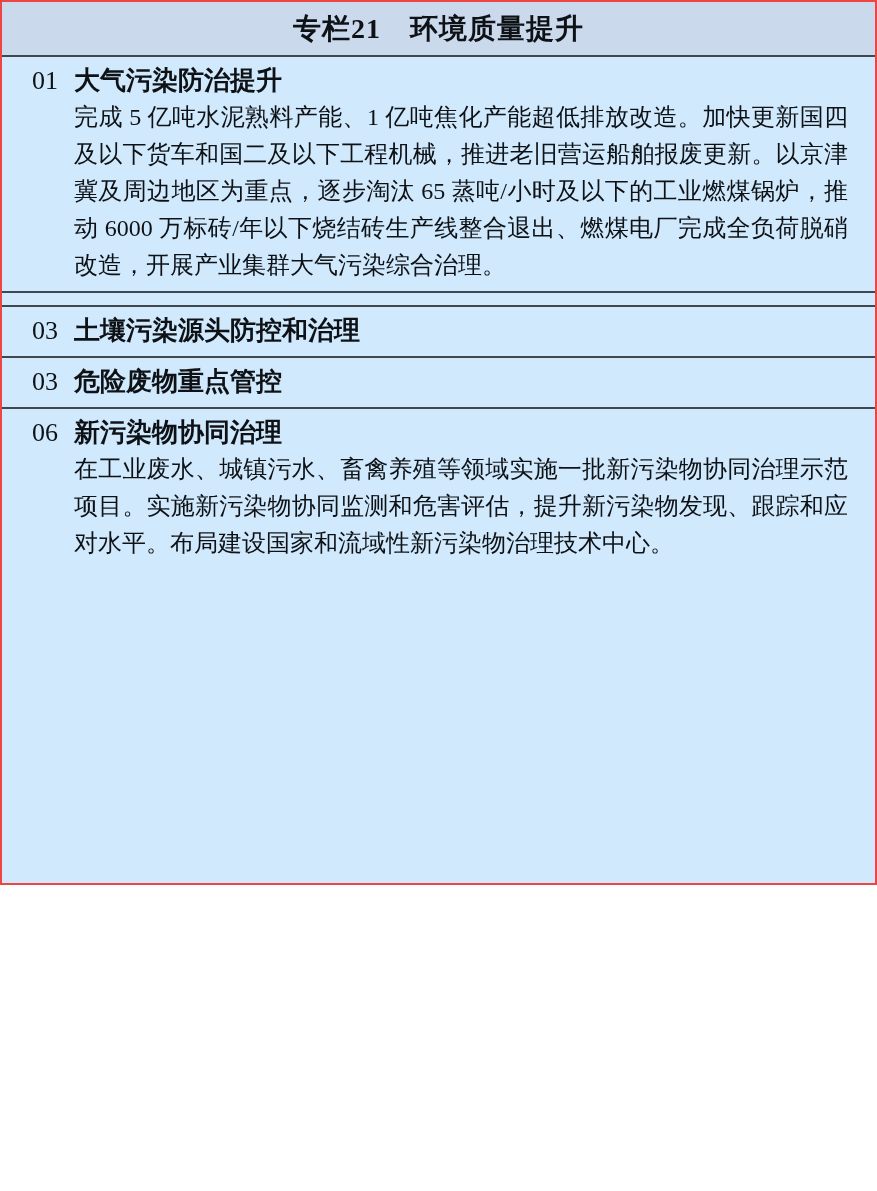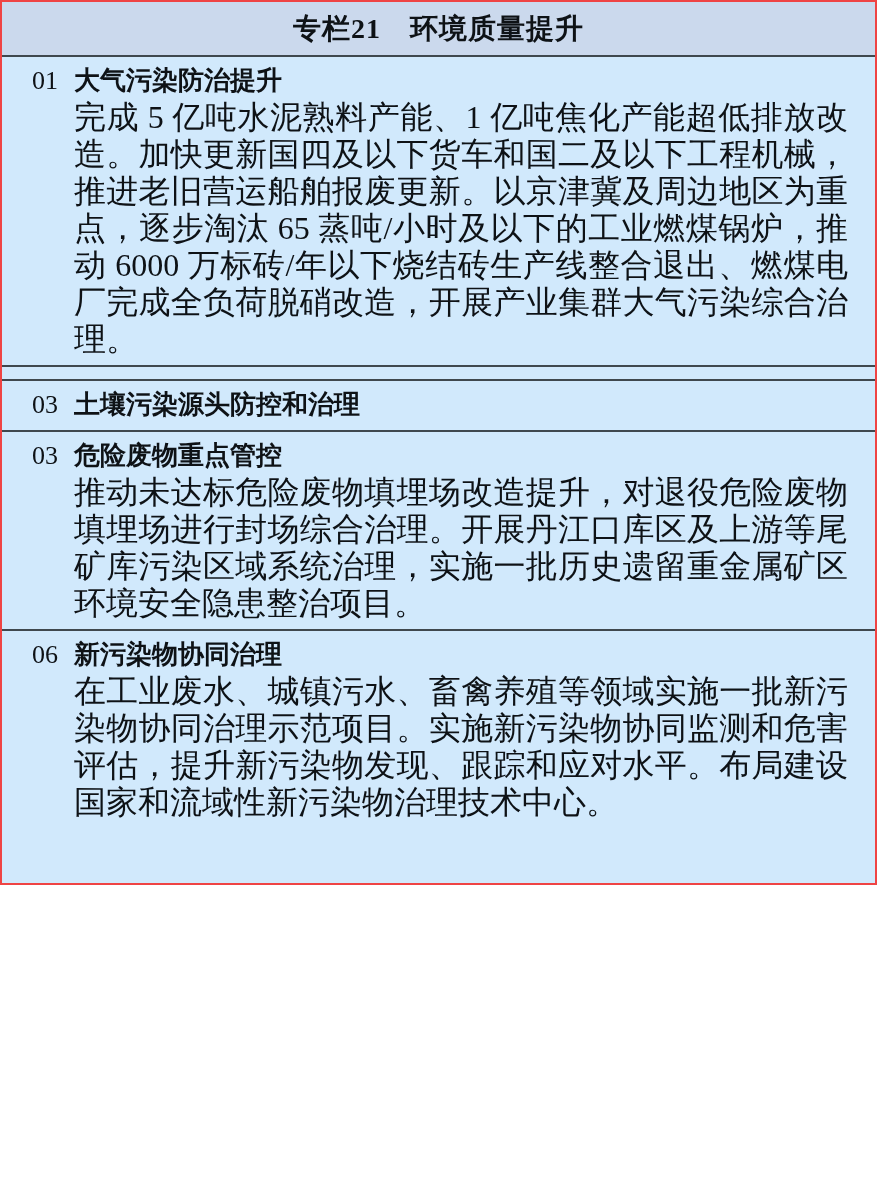--- a/index.html
+++ b/index.html
@@ -57,7 +57,7 @@
   }
   .sec-body {
     margin-left: 42px;
-    font-size: 32px;
+    font-size: 24px;
     line-height: 37px;
     text-align: justify;
     text-justify: inter-ideograph;

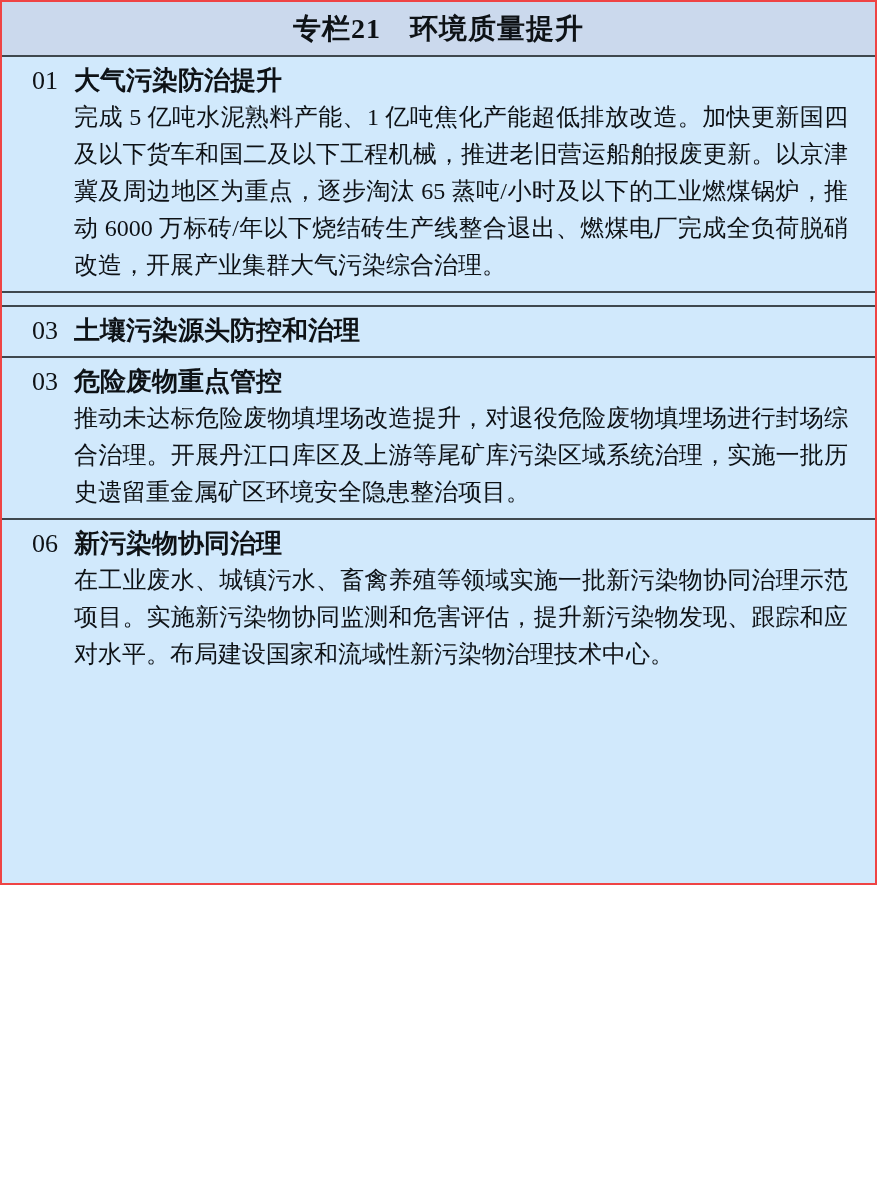--- a/index.html
+++ b/index.html
@@ -93,7 +93,6 @@
       <span class="sec-num">03</span>
       <span class="sec-title">危险废物重点管控</span>
     </div>
-    <div class="sec-body">推动未达标危险废物填埋场改造提升，对退役危险废物填埋场进行封场综合治理。开展丹江口库区及上游等尾矿库污染区域系统治理，实施一批历史遗留重金属矿区环境安全隐患整治项目。</div>
   </div>
 
   <div class="section">

